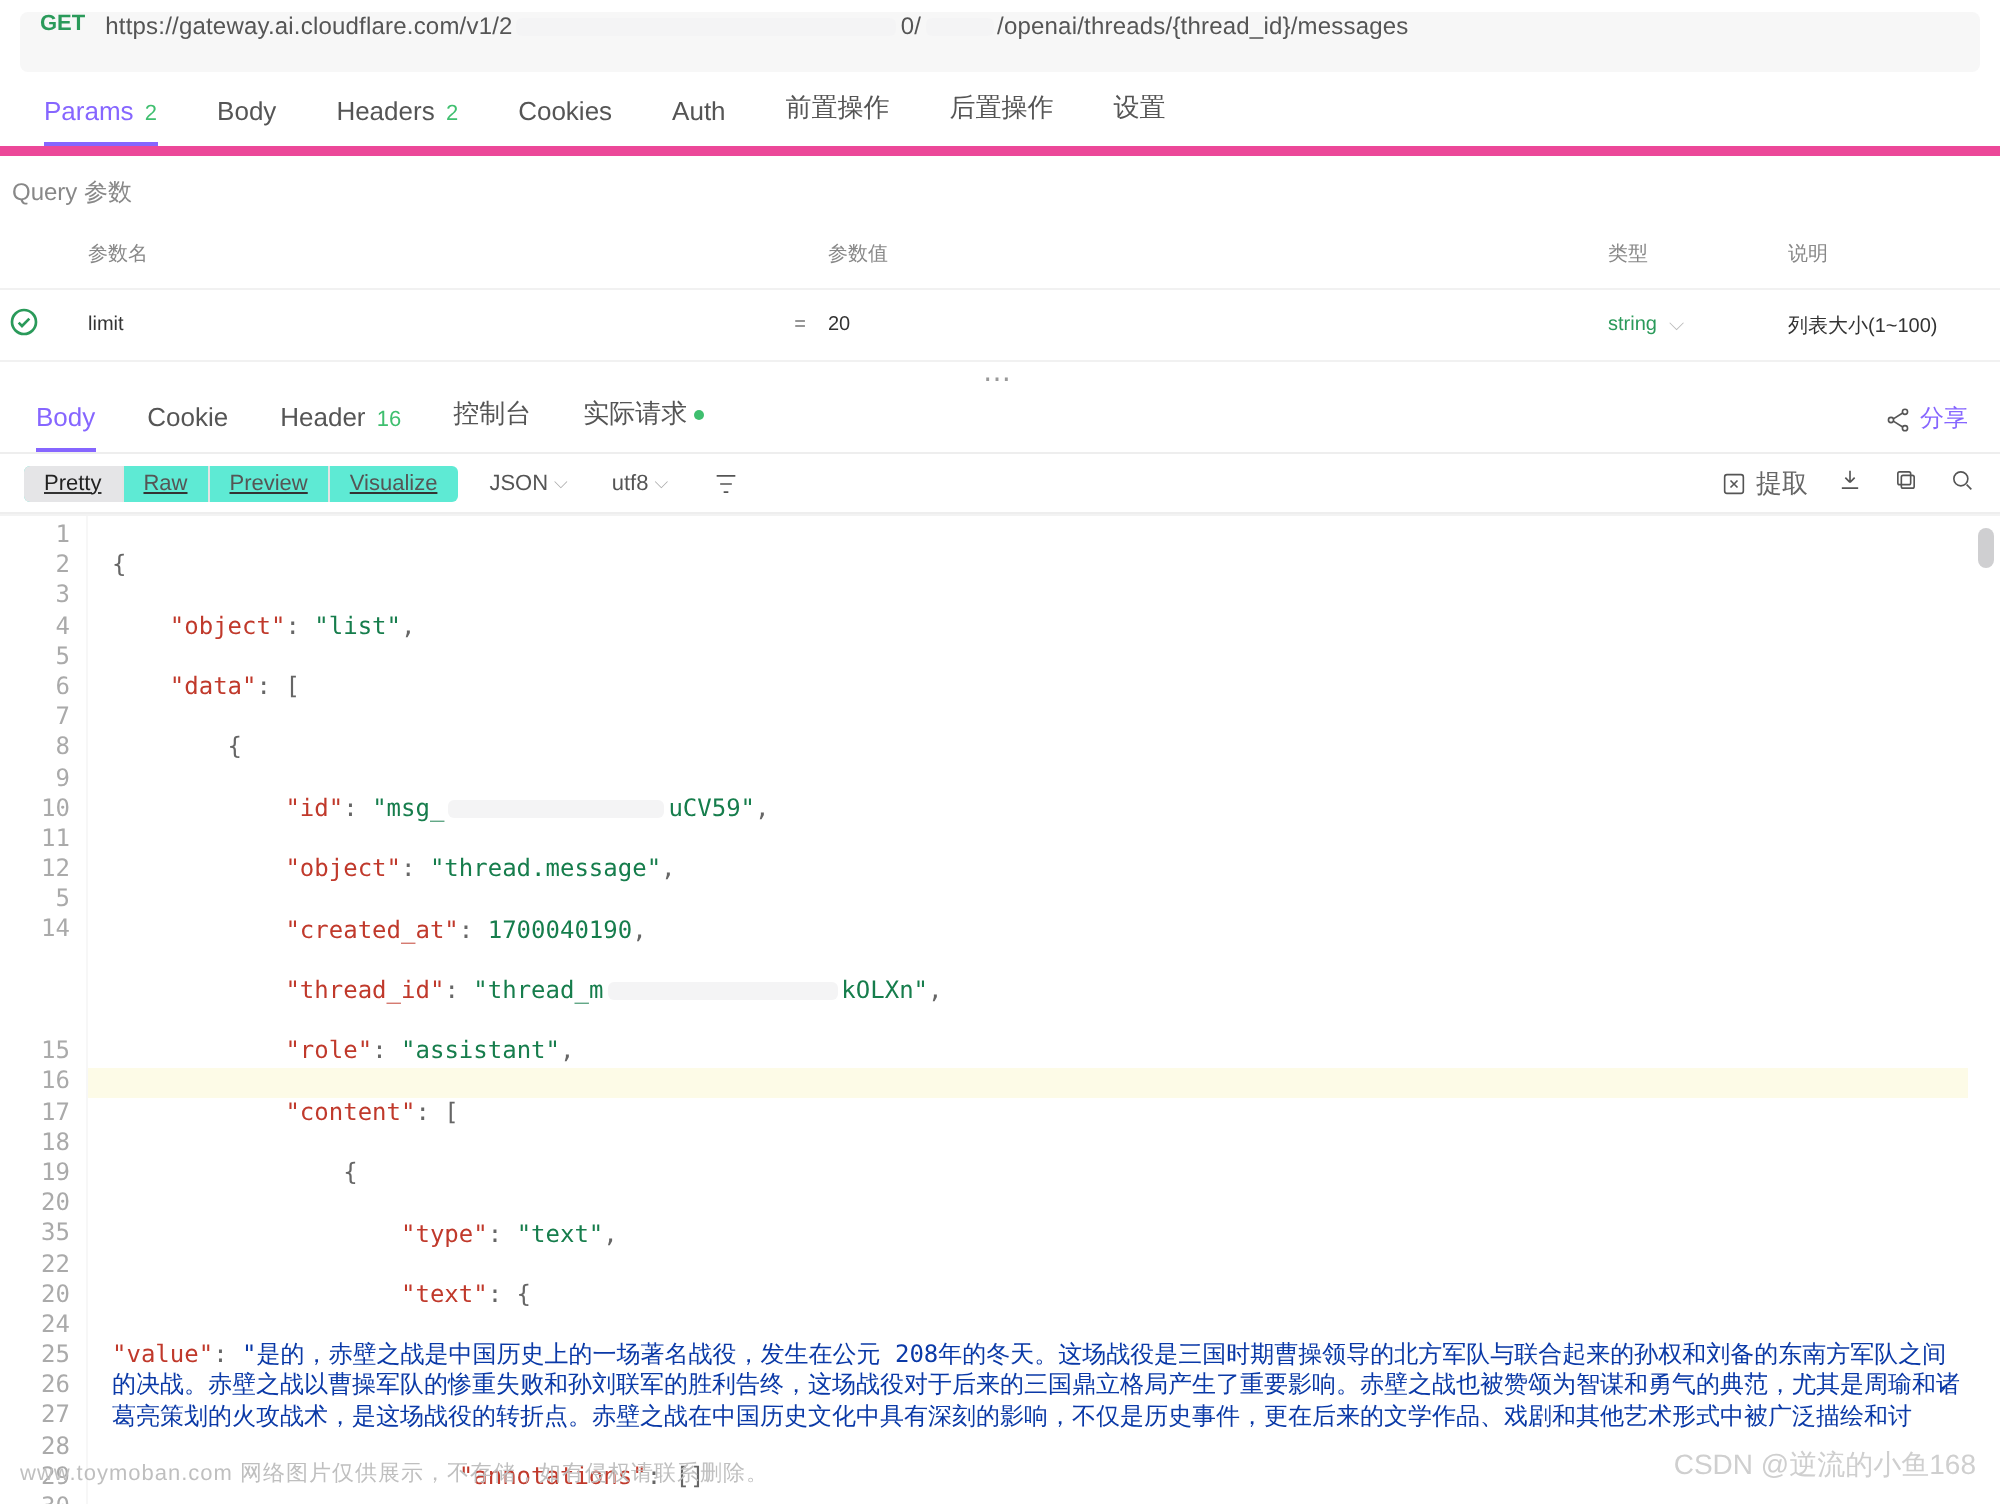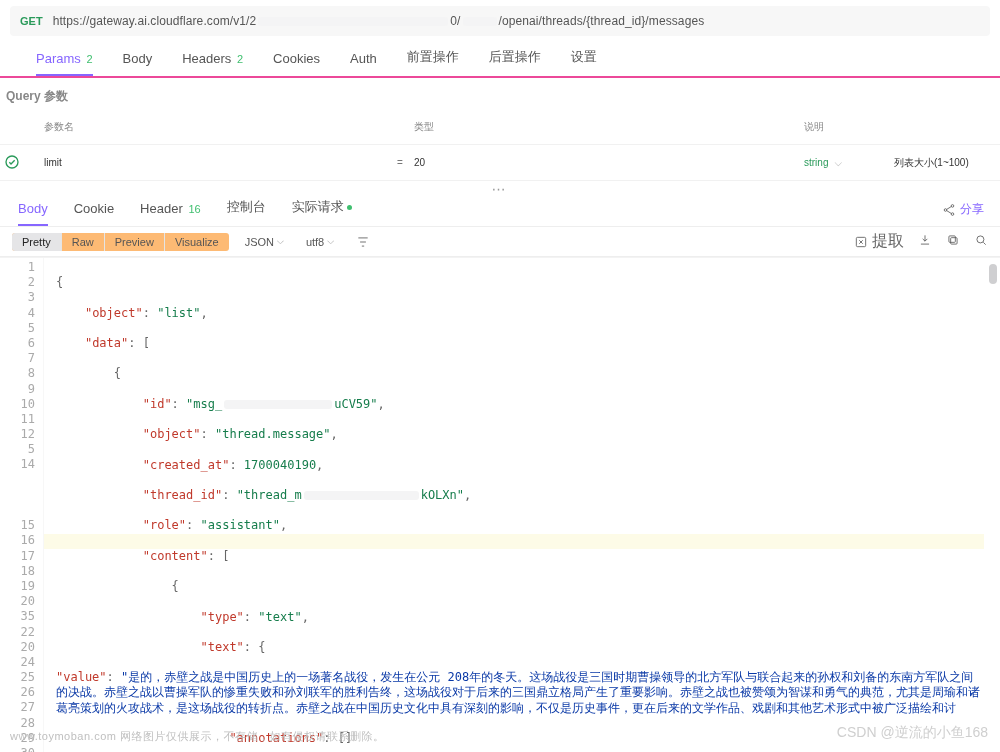--- a/index.html
+++ b/index.html
@@ -5,7 +5,7 @@
   * { box-sizing: border-box; margin: 0; padding: 0; }
   body { font-family: "Segoe UI", Arial, "Microsoft YaHei", sans-serif; font-size: 12px; color: #333; background: #fff; width: 1000px; }
 
-  .url-bar { display: flex; align-items: center; background: #f7f7f7; border-radius: 4px; margin: 6px 10px 10px 10px; height: 30px; padding: 0 10px; }
+  .url-bar { display: flex; background: #f7f7f7; border-radius: 4px; margin: 6px 10px 10px 10px; height: 30px; padding: 0 10px; }
   .method { color: #2a9a5a; font-weight: 600; font-size: 11px; margin-right: 10px; }
   .url-text { color: #555; font-size: 12px; letter-spacing: 0.1px; }
 

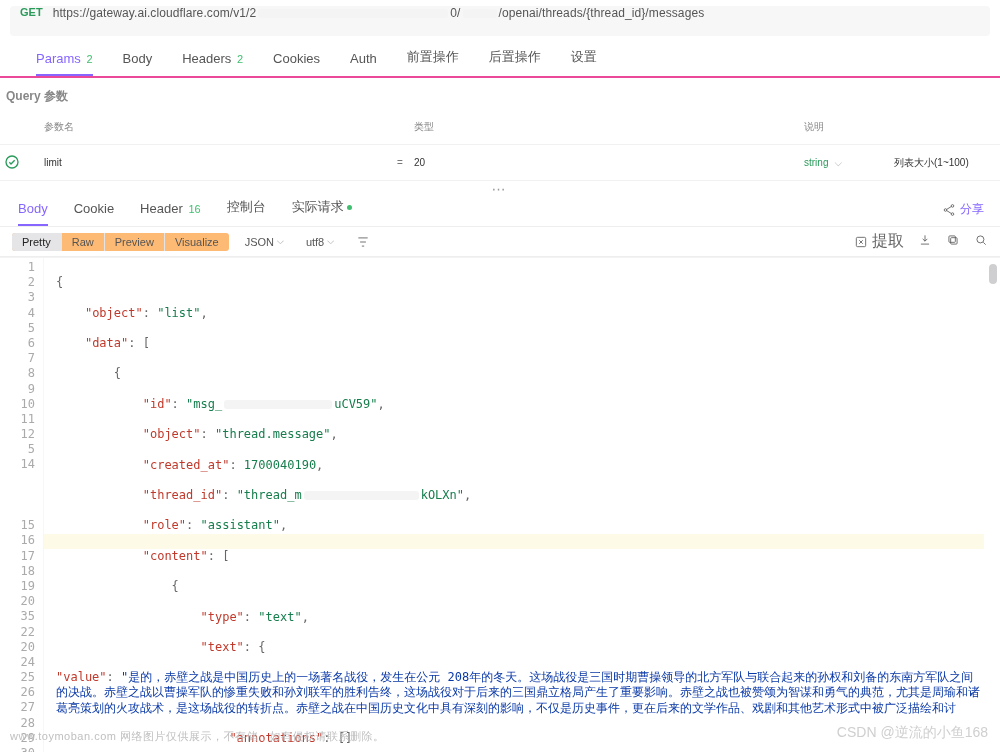--- a/index.html
+++ b/index.html
@@ -9,7 +9,7 @@
   .method { color: #2a9a5a; font-weight: 600; font-size: 11px; margin-right: 10px; }
   .url-text { color: #555; font-size: 12px; letter-spacing: 0.1px; }
 
-  .tabs-row { display: flex; gap: 30px; padding: 0 36px; border-bottom: 2px solid #ec4899; height: 32px; align-items: flex-end; }
+  .tabs-row { display: flex; gap: 30px; padding: 0 22px; border-bottom: 5px solid #ec4899; height: 32px; align-items: flex-end; }
   .tab { padding-bottom: 8px; color: #555; font-size: 13px; cursor: pointer; border-bottom: 2px solid transparent; }
   .tab.active { color: #8666ff; border-bottom-color: #8666ff; }
   .tab .badge { color: #3fbf6f; font-size: 11px; margin-left: 2px; }

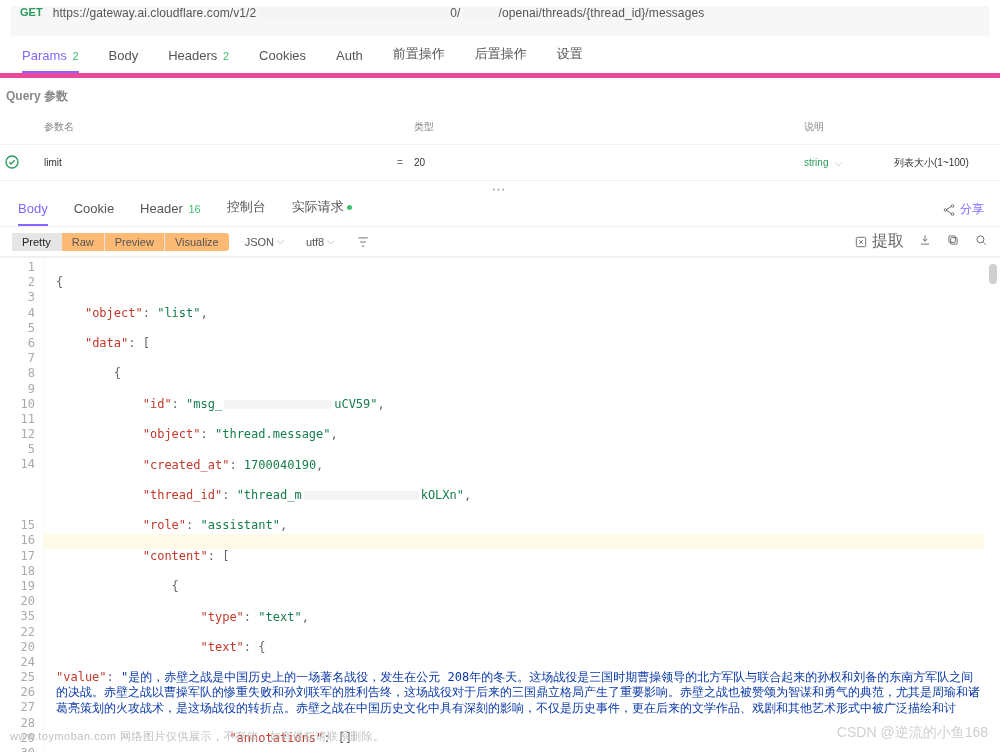--- a/index.html
+++ b/index.html
@@ -14,7 +14,7 @@
   .tab.active { color: #8666ff; border-bottom-color: #8666ff; }
   .tab .badge { color: #3fbf6f; font-size: 11px; margin-left: 2px; }
 
-  .section-label { color: #888; font-size: 12px; padding: 10px 0 4px 6px; font-weight: bold; }
+  .section-label { color: #888; font-size: 12px; padding: 10px 0 4px 6px; }
 
   .params-header, .params-row { display: grid; grid-template-columns: 40px 350px 20px 390px 90px 1fr; align-items: center; height: 36px; border-bottom: 1px solid #f1f1f1; font-size: 10px; }
   .params-header { color: #888; }

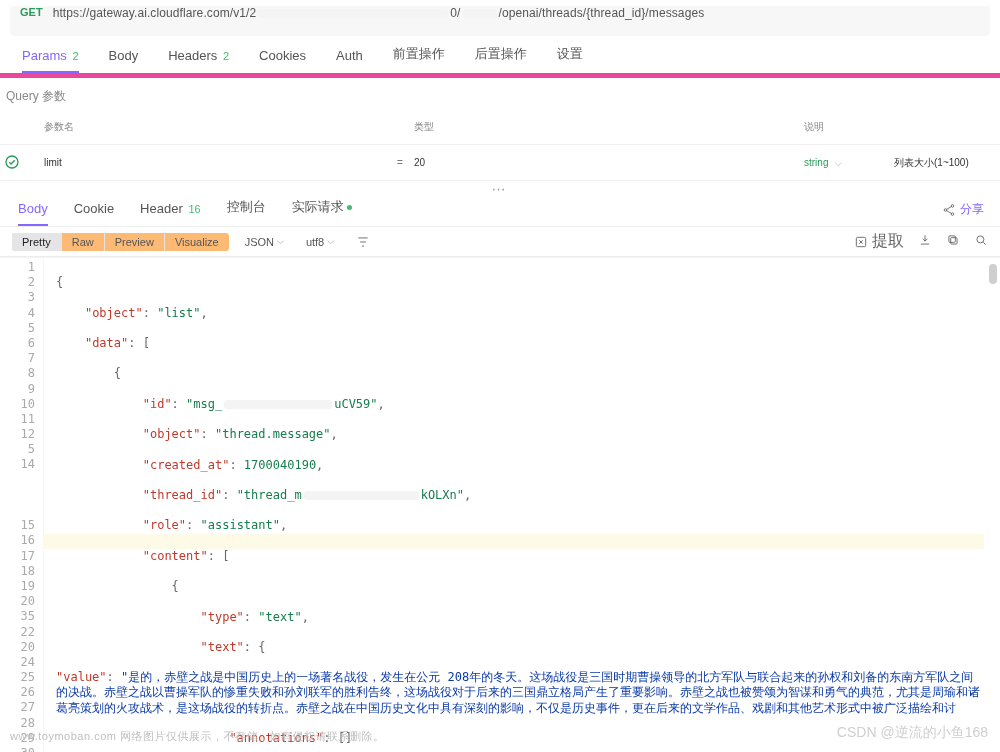--- a/index.html
+++ b/index.html
@@ -88,6 +88,7 @@
   <div></div>
   <div>参数名</div>
   <div></div>
+  <div>参数值</div>
   <div>类型</div>
   <div>说明</div>
 </div>

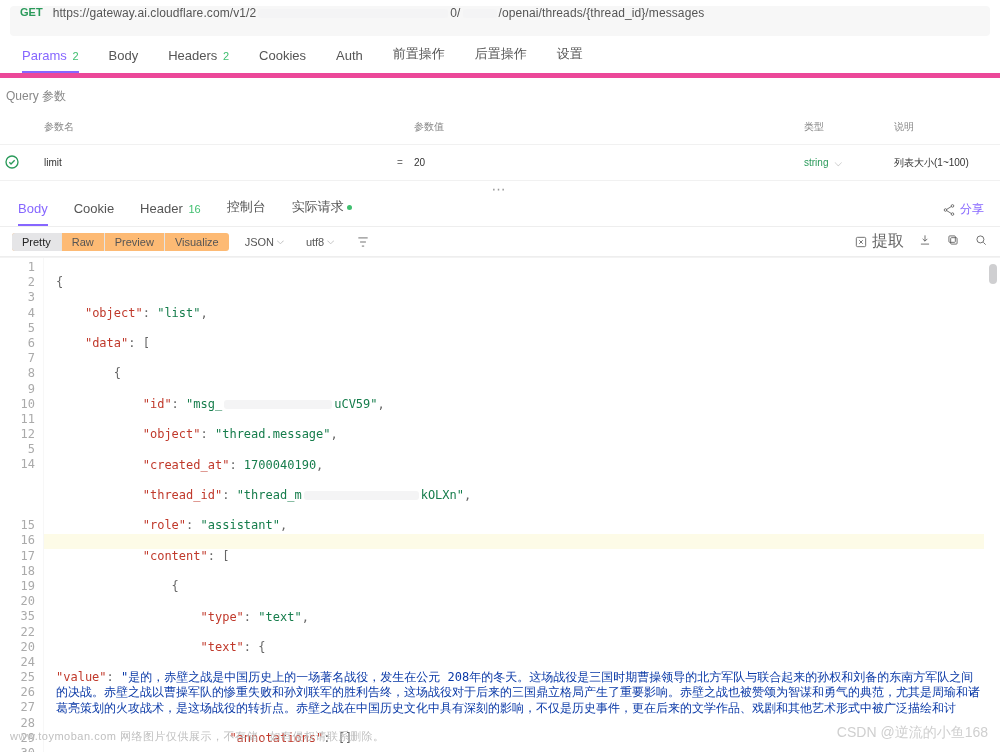--- a/index.html
+++ b/index.html
@@ -34,7 +34,7 @@
   .share { position:absolute; right:16px; bottom:8px; color:#8666ff; font-size:12px; cursor:pointer; display:flex; align-items:center; gap:4px; }
 
   .toolbar { display: flex; align-items: center; gap: 2px; padding: 4px 12px; border-bottom: 1px solid #eee; height: 30px; }
-  .fmt-group { display:flex; background:#fdba74; border-radius:3px; overflow:hidden; }
+  .fmt-group { display:flex; background:#5eead4; border-radius:3px; overflow:hidden;text-decoration:underline; }
   .fmt-btn { padding: 3px 10px; font-size: 11px; color:#555; cursor:pointer; border-right:1px solid #e4e4e4; }
   .fmt-btn:last-child{border-right:none;}
   .fmt-btn.sel { background:#e5e5e7; color:#222; }

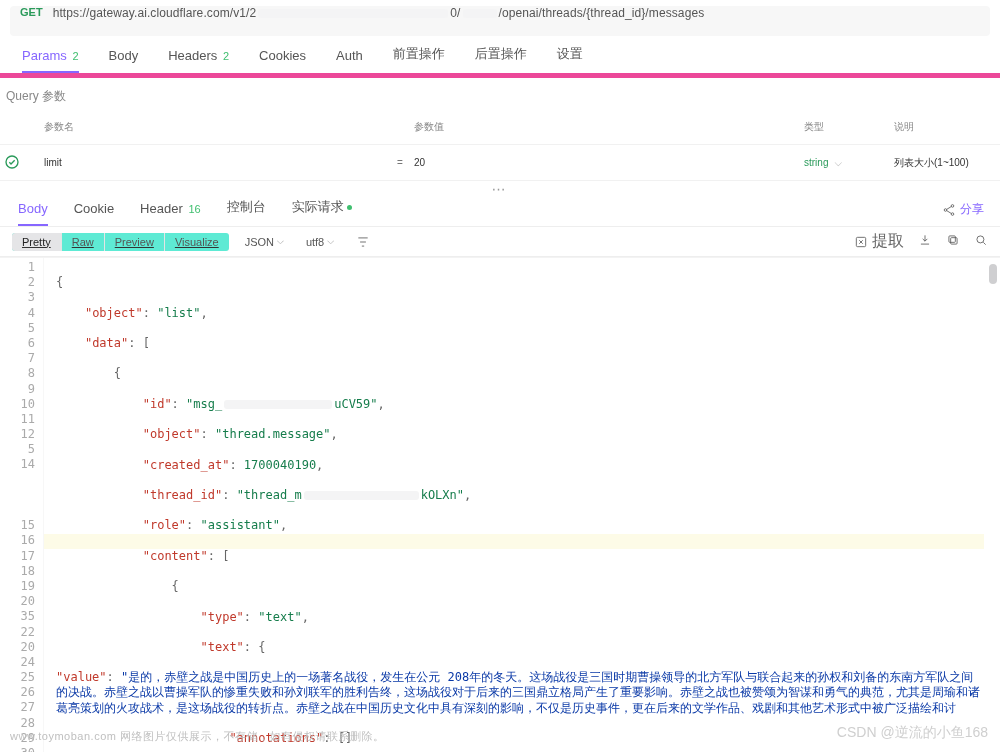--- a/index.html
+++ b/index.html
@@ -39,7 +39,7 @@
   .fmt-btn:last-child{border-right:none;}
   .fmt-btn.sel { background:#e5e5e7; color:#222; }
   .sel-pill { margin-left: 8px; font-size:11px; color:#555; padding:3px 6px; cursor:pointer; display:flex; align-items:flex-start; gap:3px;}
-  .toolbar-right { margin-left:auto; display:flex; gap:14px; color:#666; align-items:center; font-size:16px; }
+  .toolbar-right { margin-left:auto; display:flex; gap:14px; color:#666; align-items:center; font-size:13px; }
   .ticon{width:14px;height:14px;stroke:#555;fill:none;stroke-width:1.4;}
 
   .editor { position: relative; font-family: Consolas, Menlo, monospace; font-size: 12px; line-height: 15.2px; border-top:1px solid #f3f3f3; height: 530px; overflow:hidden; }

